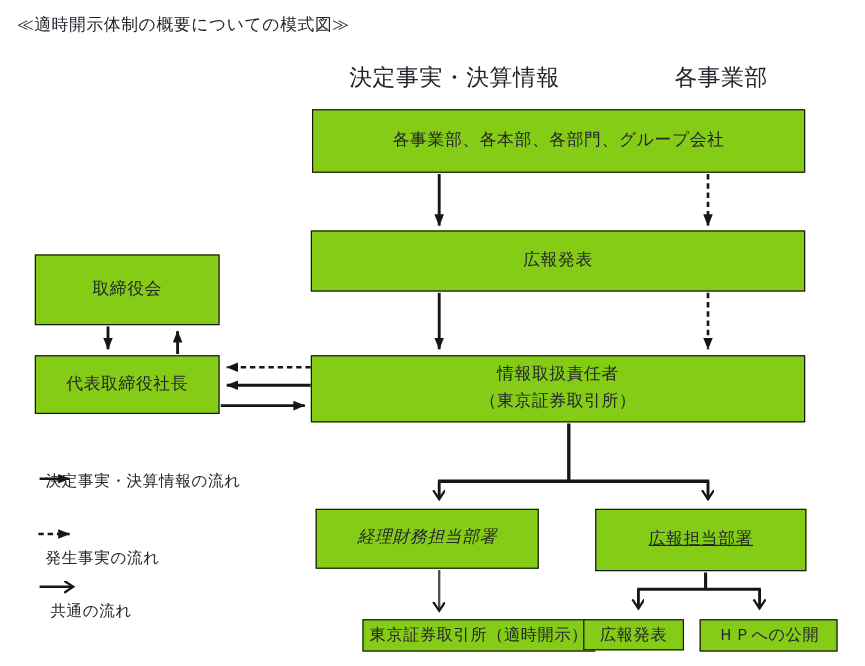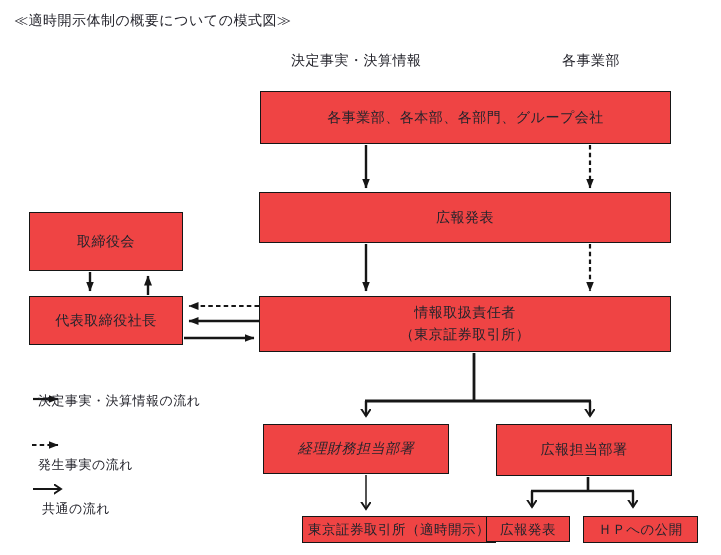--- a/index.html
+++ b/index.html
@@ -13,7 +13,7 @@
     font-size:14px; letter-spacing:0.5px; white-space:nowrap;
   }
   .col-label {
-    position:absolute; top:52px; font-size:14px; white-space:nowrap;
+    position:absolute; top:52px; font-size:19px; white-space:nowrap;
     letter-spacing:0.5px;
   }
   .wires { position:absolute; left:0; top:0; width:721px; height:555px; }

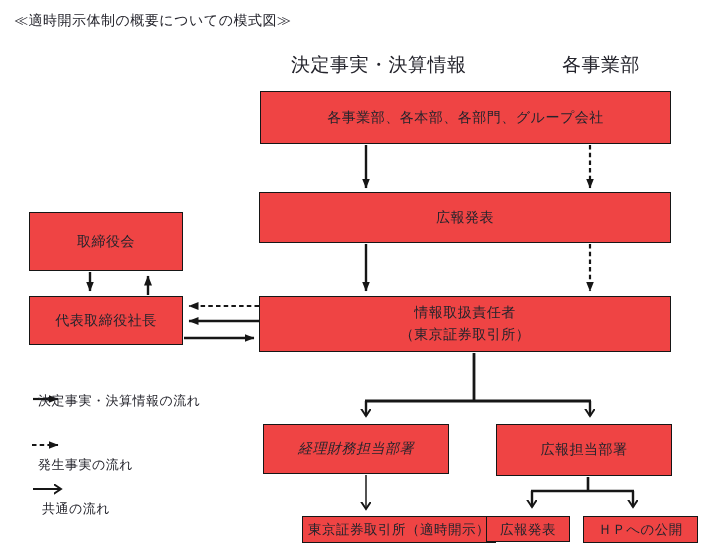--- a/index.html
+++ b/index.html
@@ -19,7 +19,7 @@
   .wires { position:absolute; left:0; top:0; width:721px; height:555px; }
   .box {
     position:absolute; box-sizing:border-box;
-    border:1.4px solid #161616; background:#ef4444;
+    border:1.4px solid #161616; background:#84cc16;
     display:flex; flex-direction:column; align-items:center; justify-content:center;
     font-size:14px; line-height:1.55; text-align:center; white-space:nowrap;
     letter-spacing:0.5px;

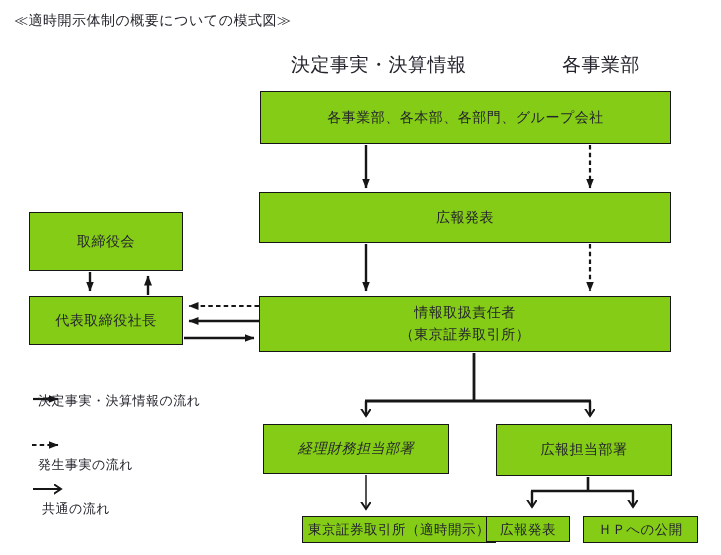--- a/index.html
+++ b/index.html
@@ -86,7 +86,7 @@
 
   <div class="box" style="left:263px; top:424px; width:186px; height:50px;font-style:italic;">経理財務担当部署</div>
 
-  <div class="box" style="left:496px; top:424px; width:176px; height:52px;">広報担当部署</div>
+  <div class="box" style="left:496px; top:424px; width:176px; height:52px;text-decoration:underline;">広報担当部署</div>
 
   <div class="box box-sm" style="left:255px; top:516px; width:194px; height:27px;margin-left:47px;">東京証券取引所（適時開示）</div>
 

